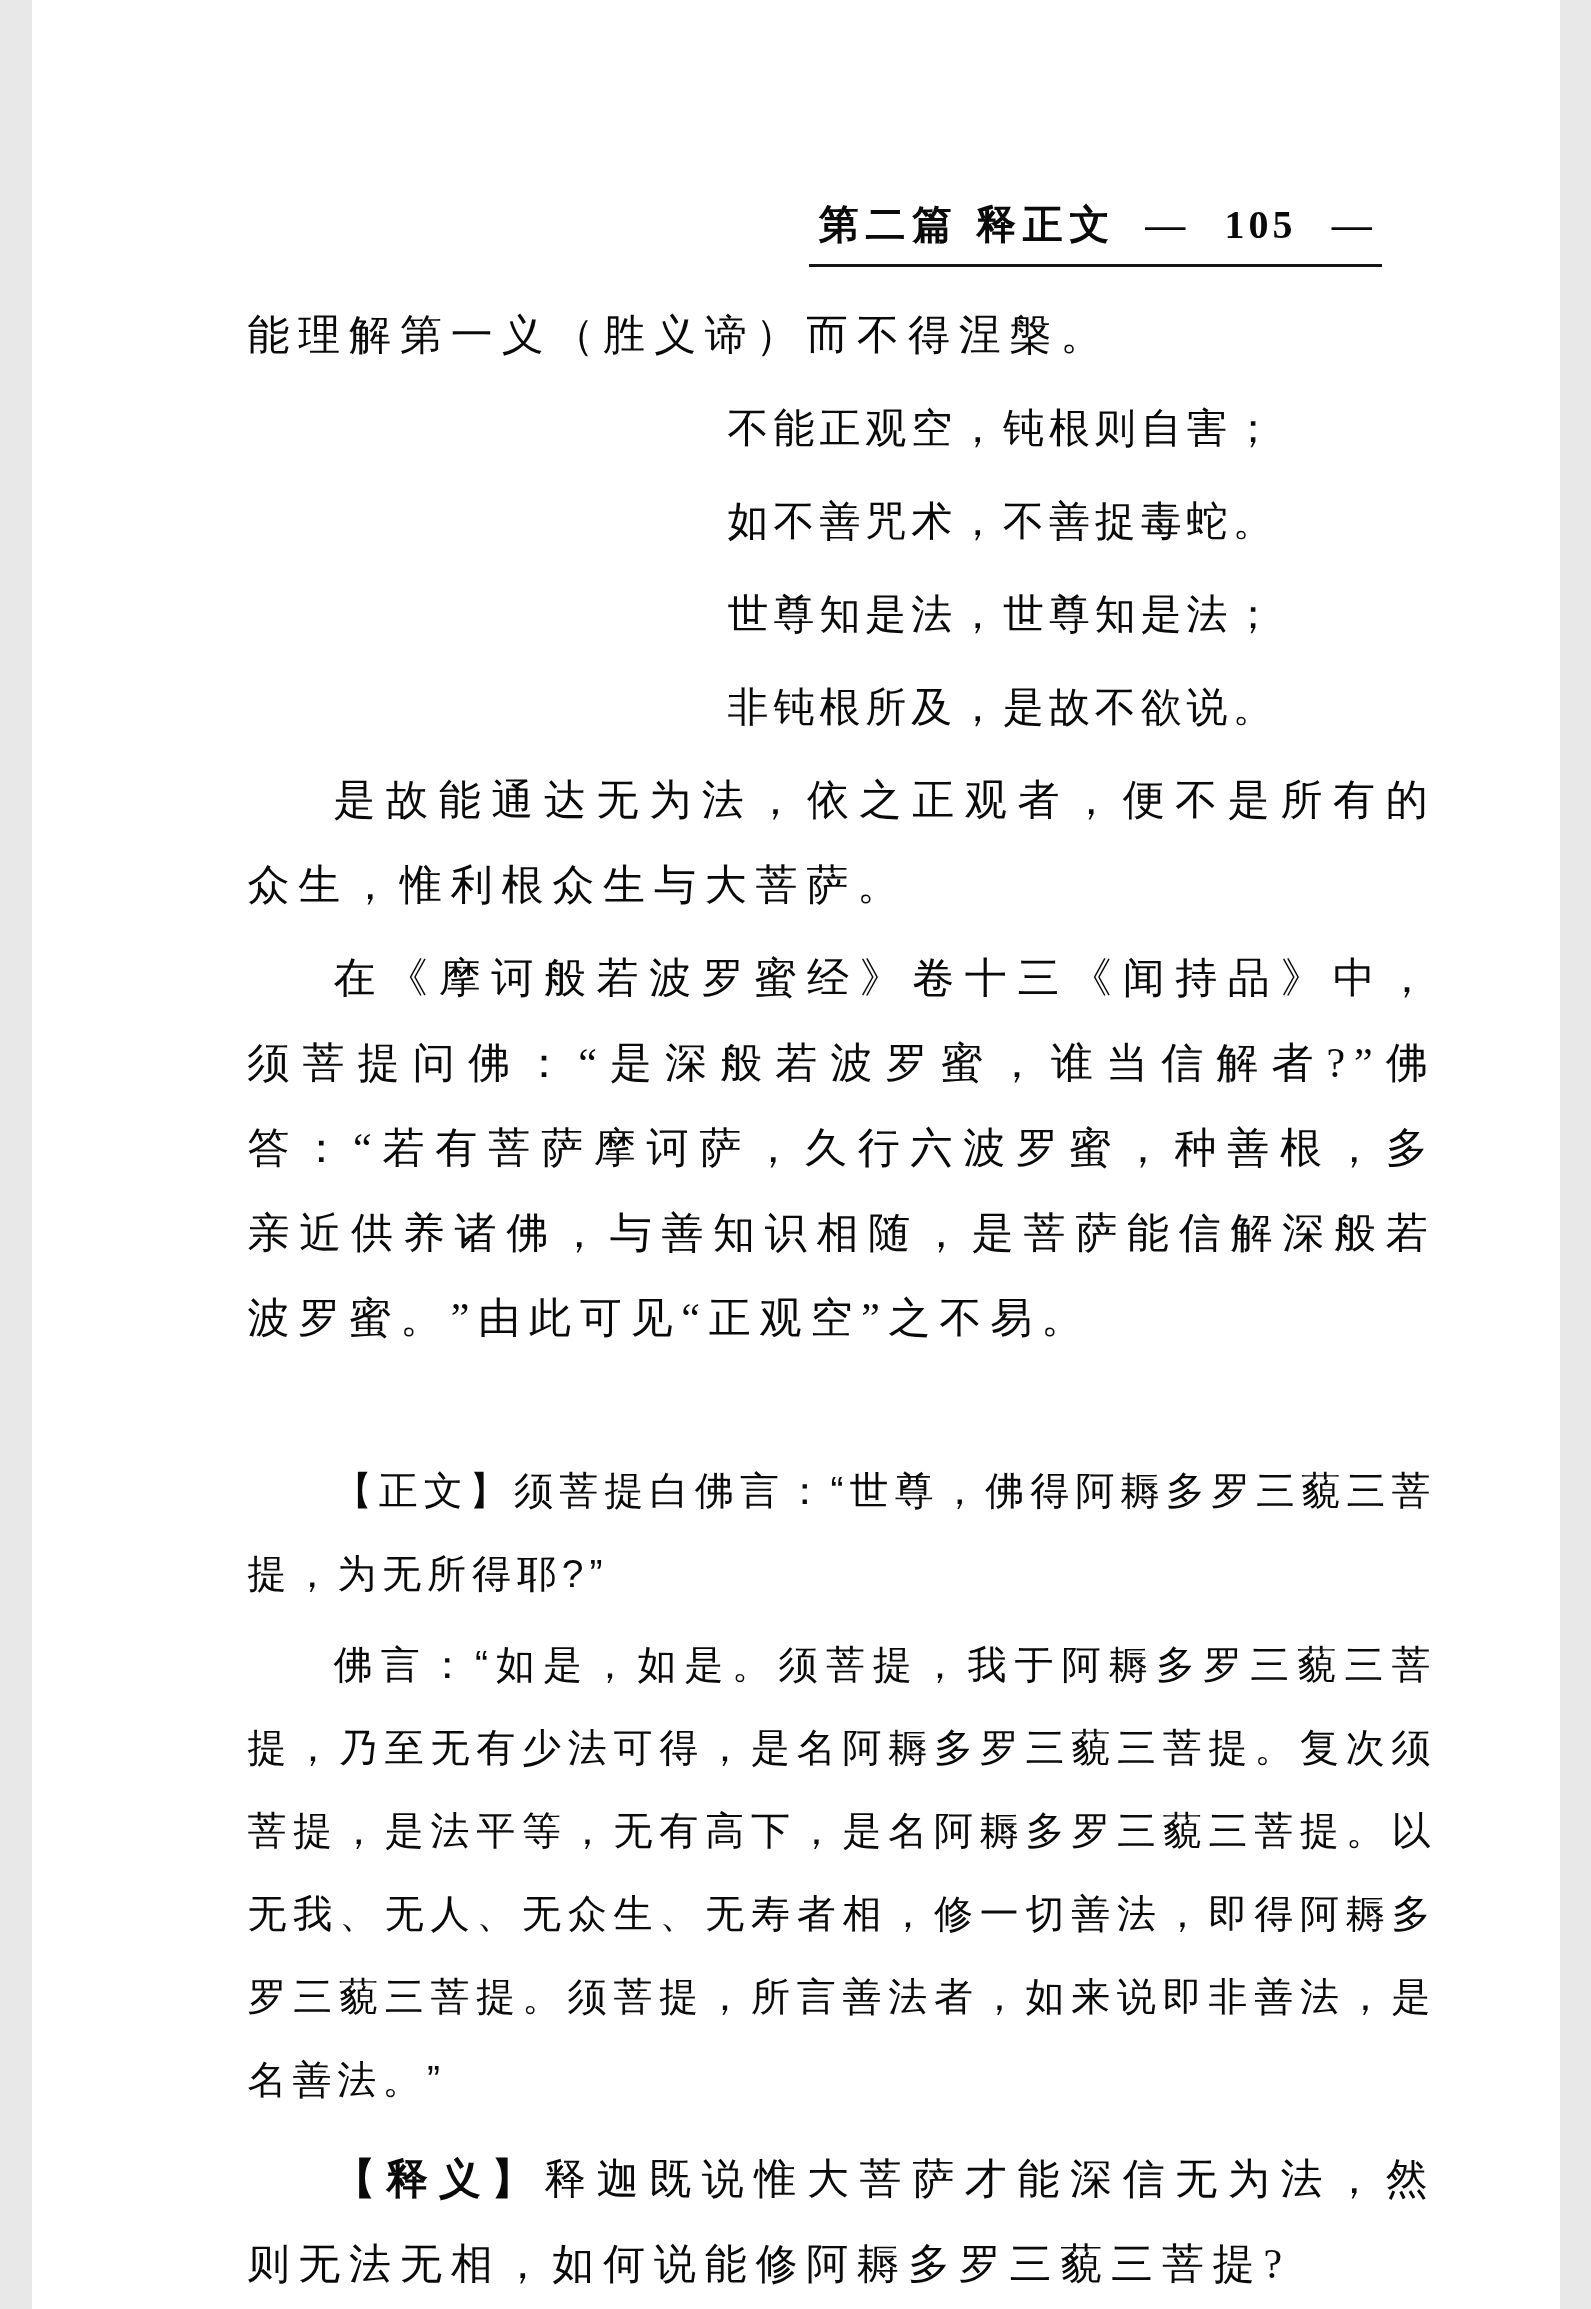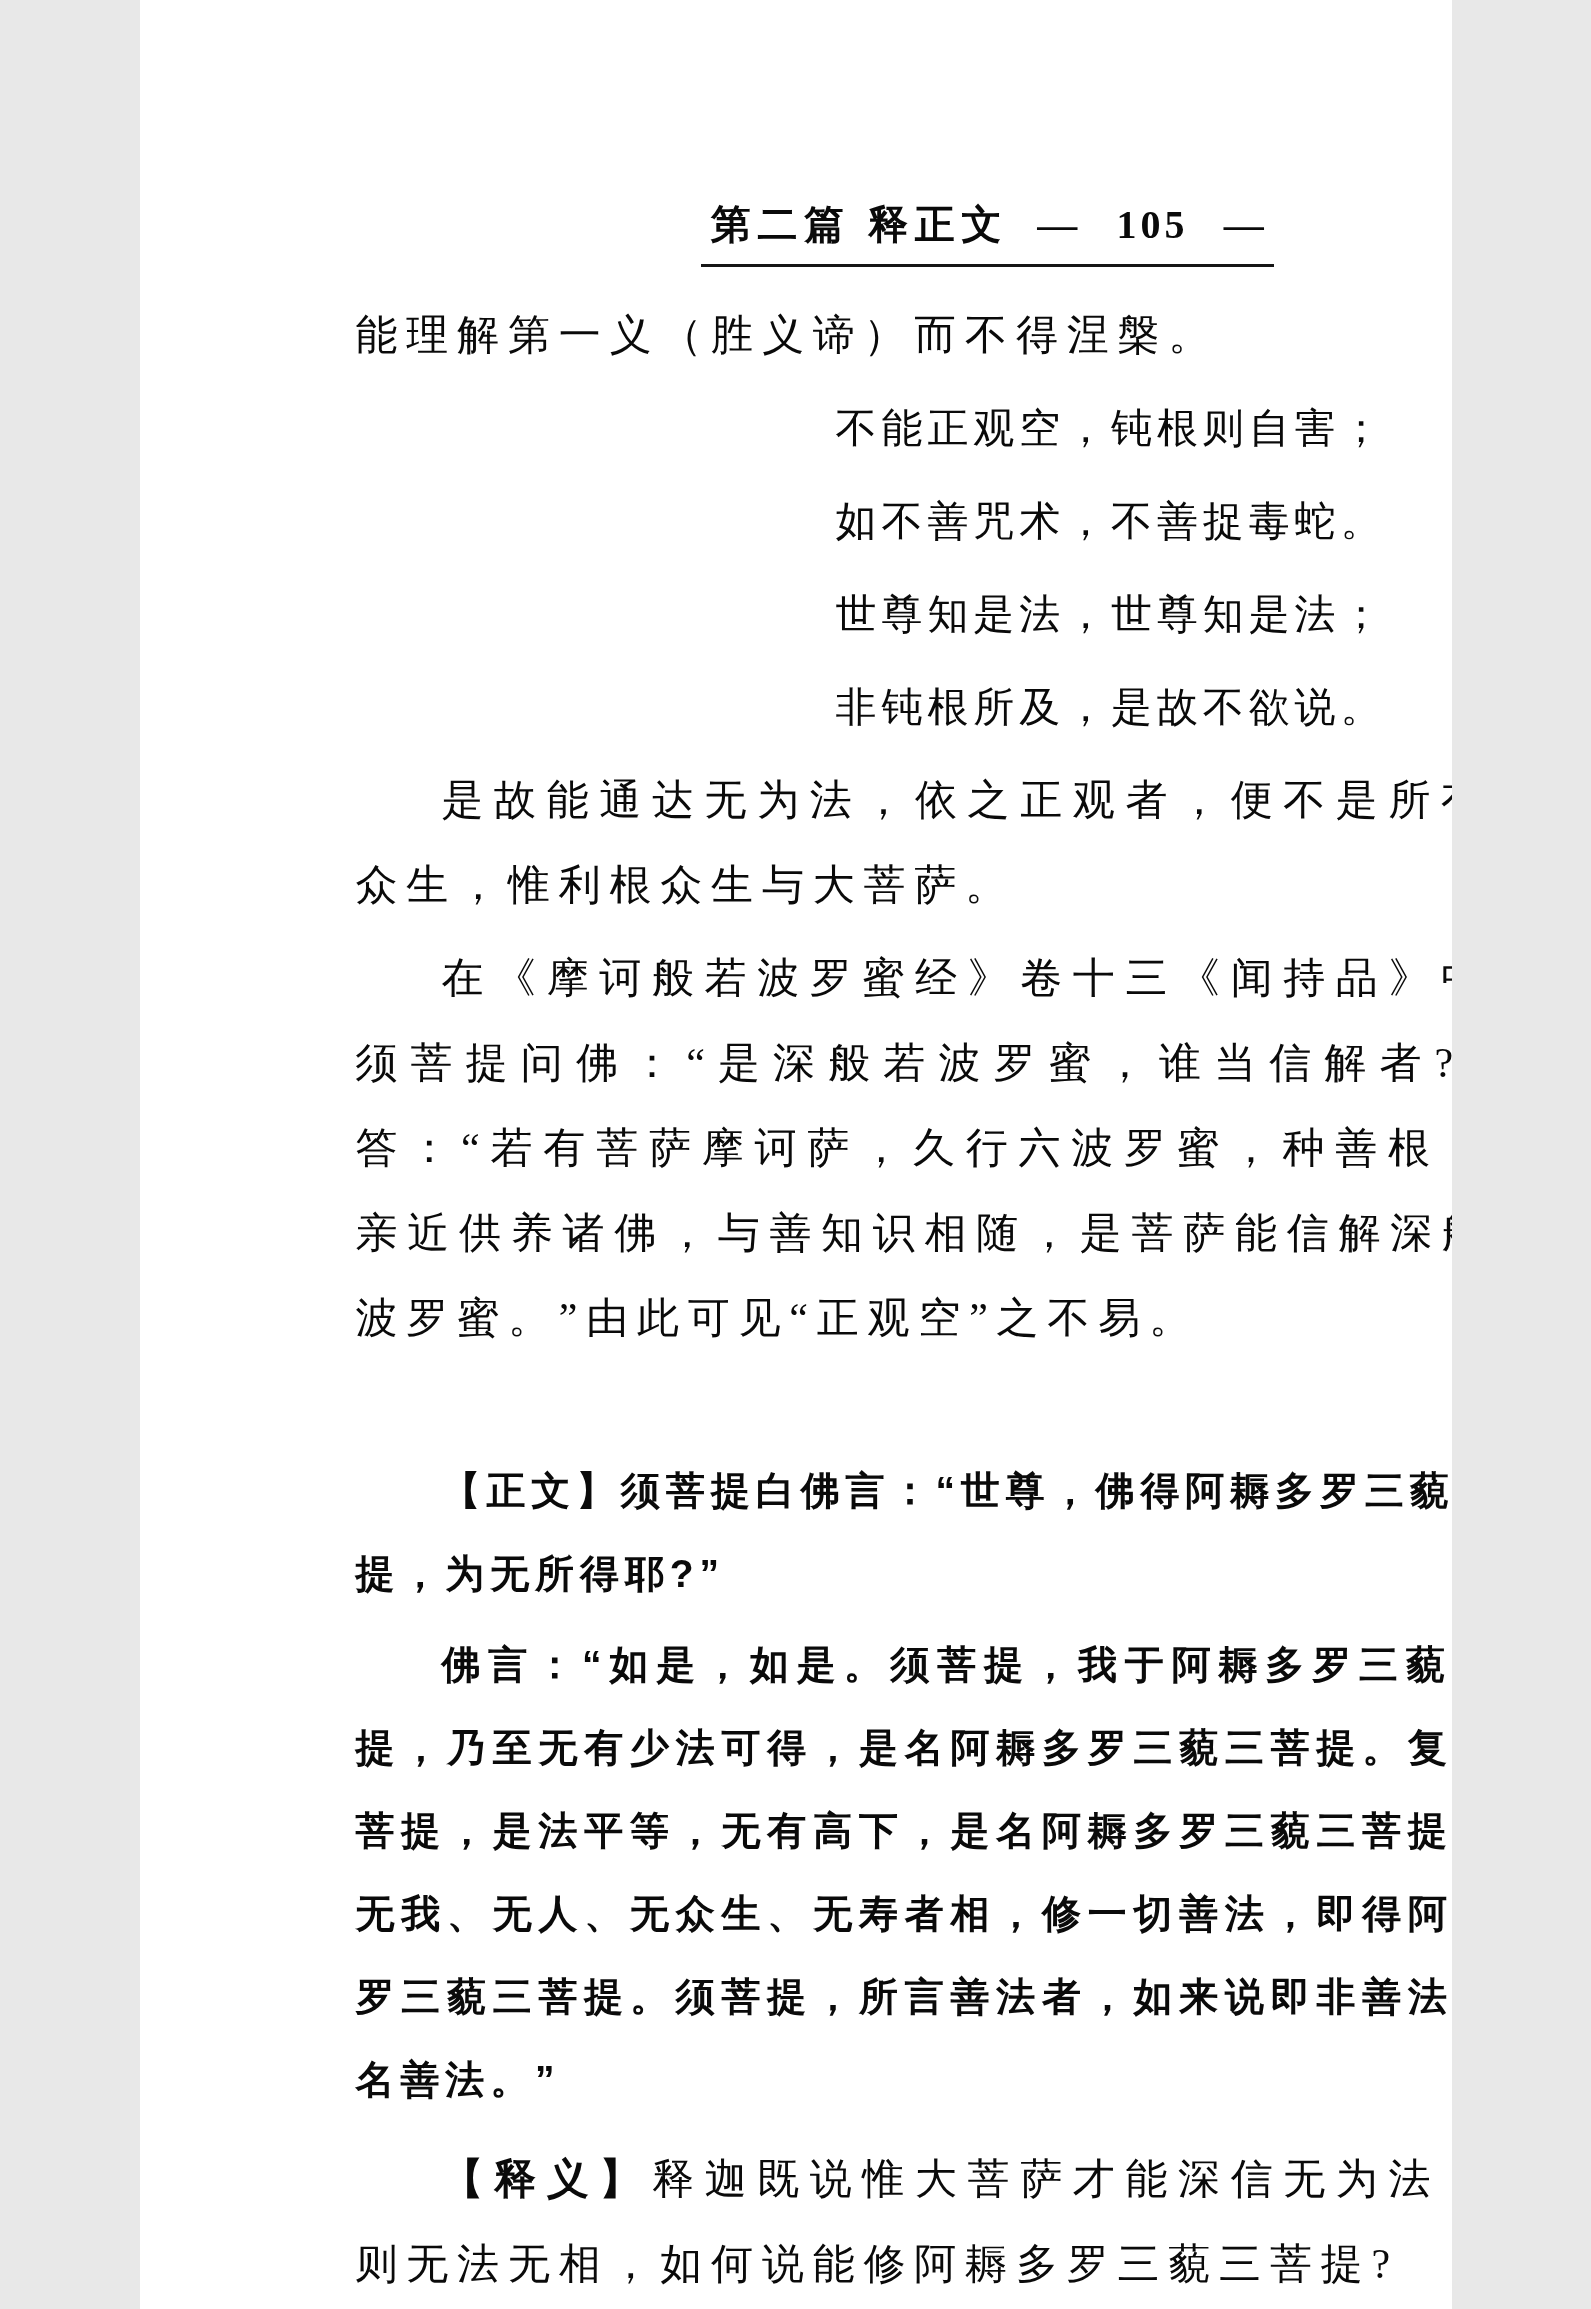--- a/index.html
+++ b/index.html
@@ -9,7 +9,7 @@
   }
   .page {
     position: relative;
-    width: 1312px;
+    width: 1528px;
     height: 2309px;
     margin: 0 auto;
     background: #ffffff;

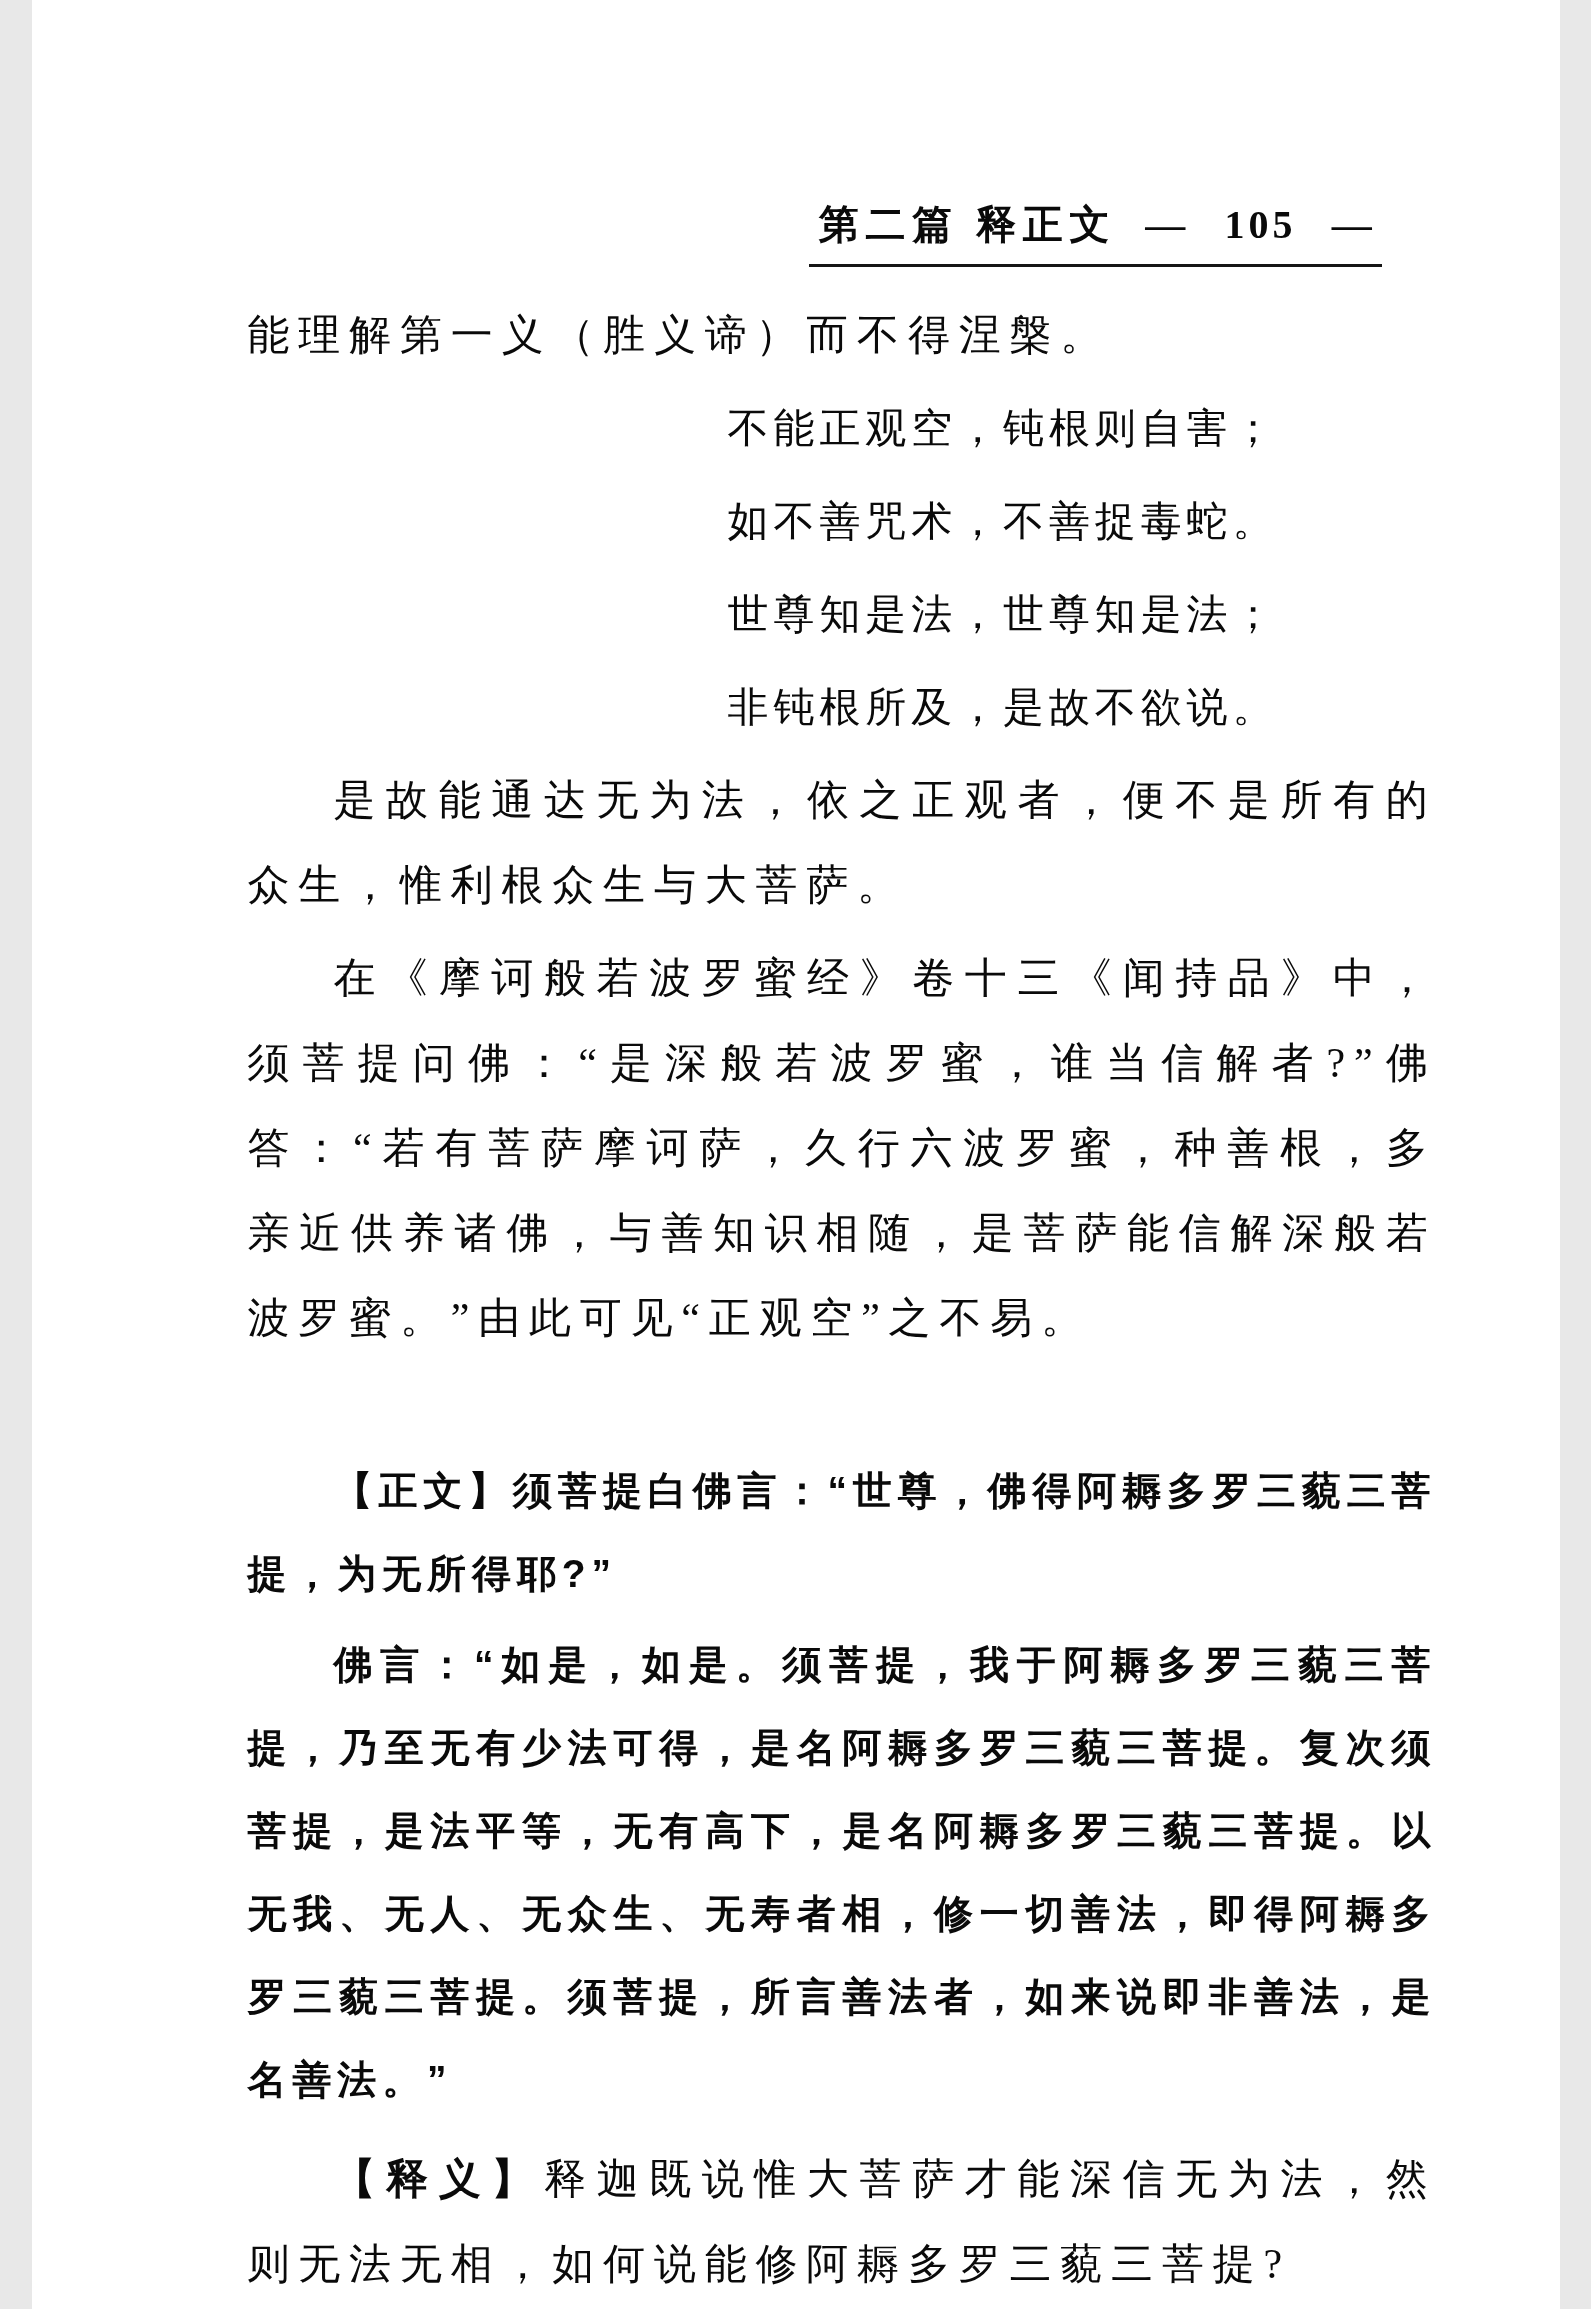--- a/index.html
+++ b/index.html
@@ -67,7 +67,7 @@
   }
   .scripture {
     font-family: "Liberation Sans", "DejaVu Sans", sans-serif;
-    font-weight: bold;
+    font-weight: normal;
   }
   .body-col p.scripture {
     font-size: 39px;

